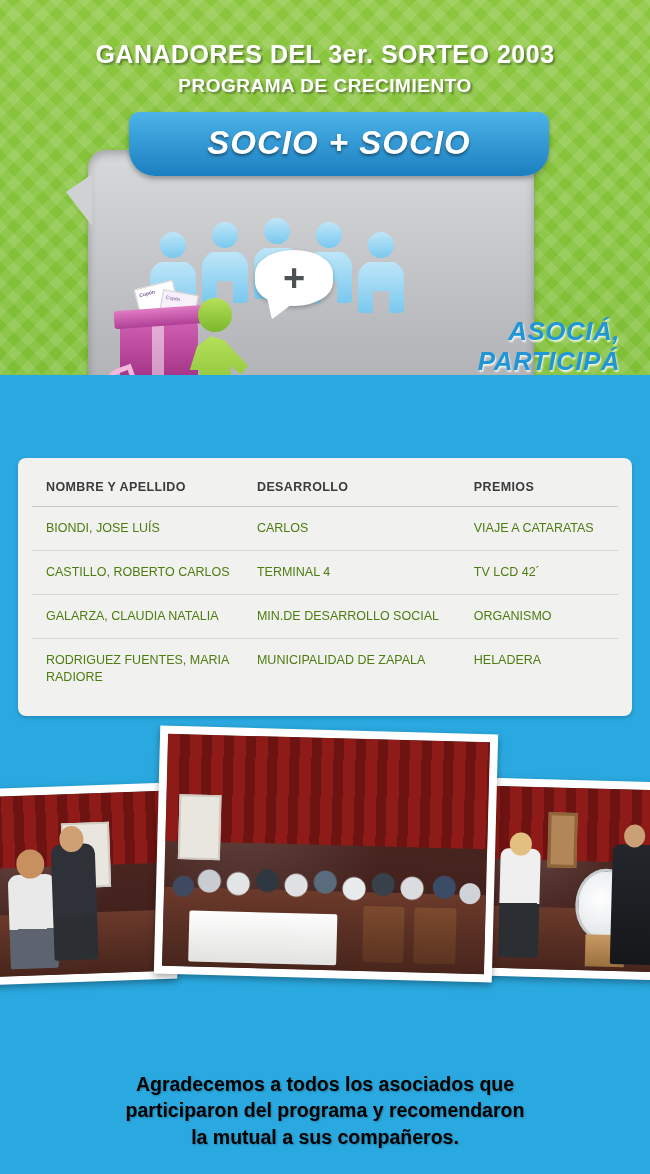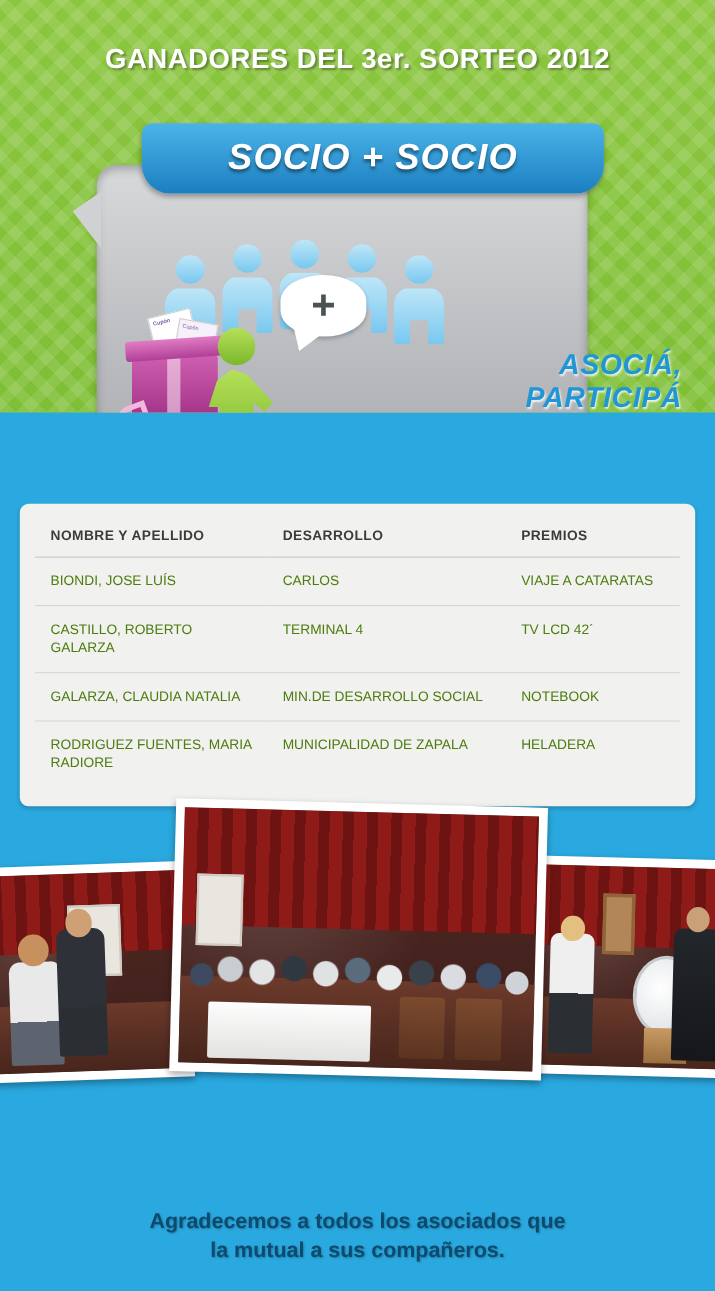--- a/index.html
+++ b/index.html
@@ -406,7 +406,7 @@
 <div class="hero">
 
   <div class="hero-title">
-    <span class="l1">GANADORES DEL 3er. SORTEO 2012</span>
+    <span class="l1">GANADORES DEL 3er. SORTEO 2003</span>
   </div>
 
   <div class="panel"></div>

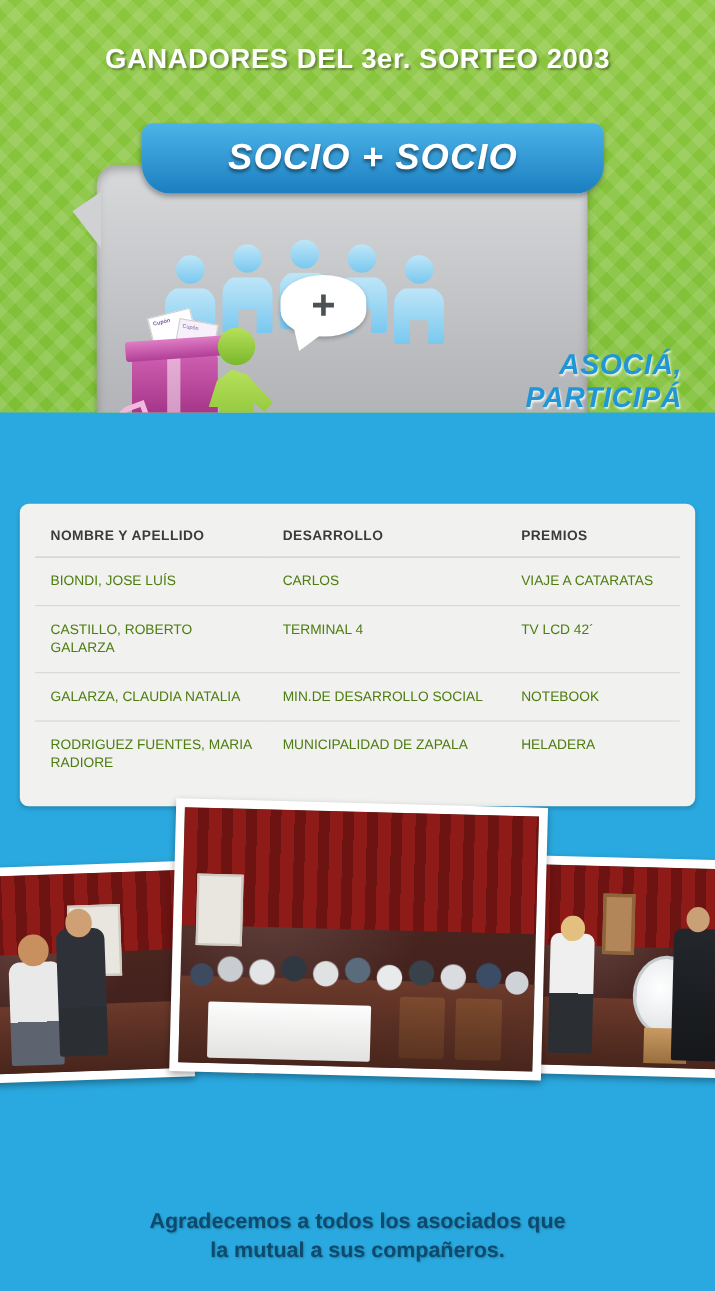--- a/index.html
+++ b/index.html
@@ -407,6 +407,7 @@
 
   <div class="hero-title">
     <span class="l1">GANADORES DEL 3er. SORTEO 2003</span>
+    <span class="l2">PROGRAMA DE CRECIMIENTO</span>
   </div>
 
   <div class="panel"></div>

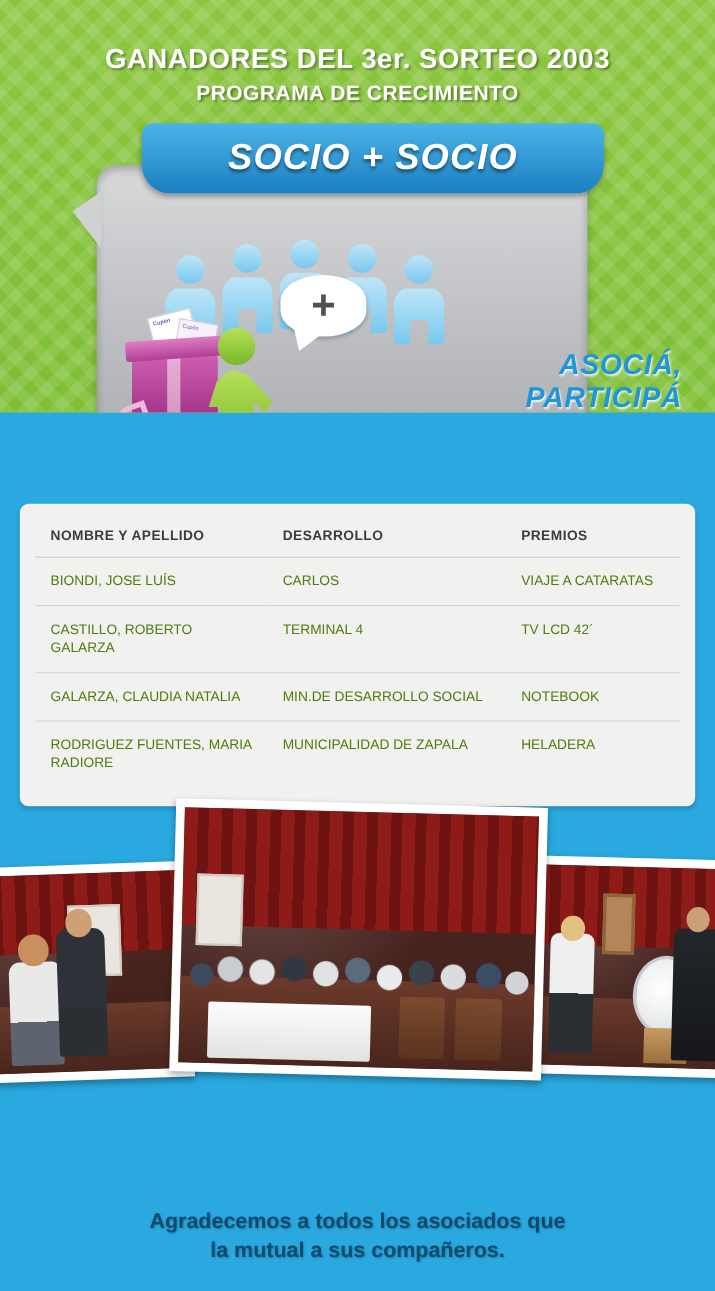--- a/index.html
+++ b/index.html
@@ -481,7 +481,7 @@
         <td>VIAJE A CATARATAS</td>
       </tr>
       <tr>
-        <td>CASTILLO, ROBERTO GALARZA</td>
+        <td>CASTILLO, ROBERTO CARLOS</td>
         <td>TERMINAL 4</td>
         <td>TV LCD 42´</td>
       </tr>

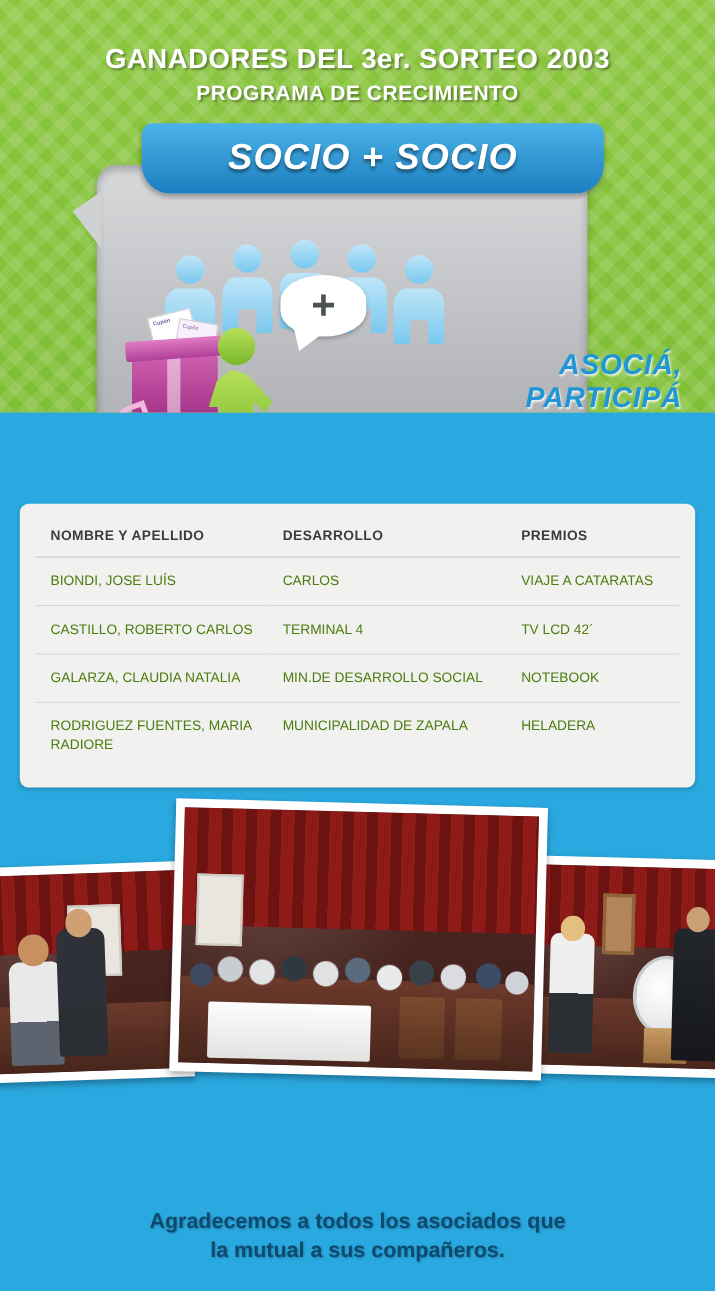--- a/index.html
+++ b/index.html
@@ -488,7 +488,7 @@
       <tr>
         <td>GALARZA, CLAUDIA NATALIA</td>
         <td>MIN.DE DESARROLLO SOCIAL</td>
-        <td>NOTEBOOK</td>
+        <td>ORGANISMO</td>
       </tr>
       <tr>
         <td>RODRIGUEZ FUENTES, MARIA RADIORE</td>

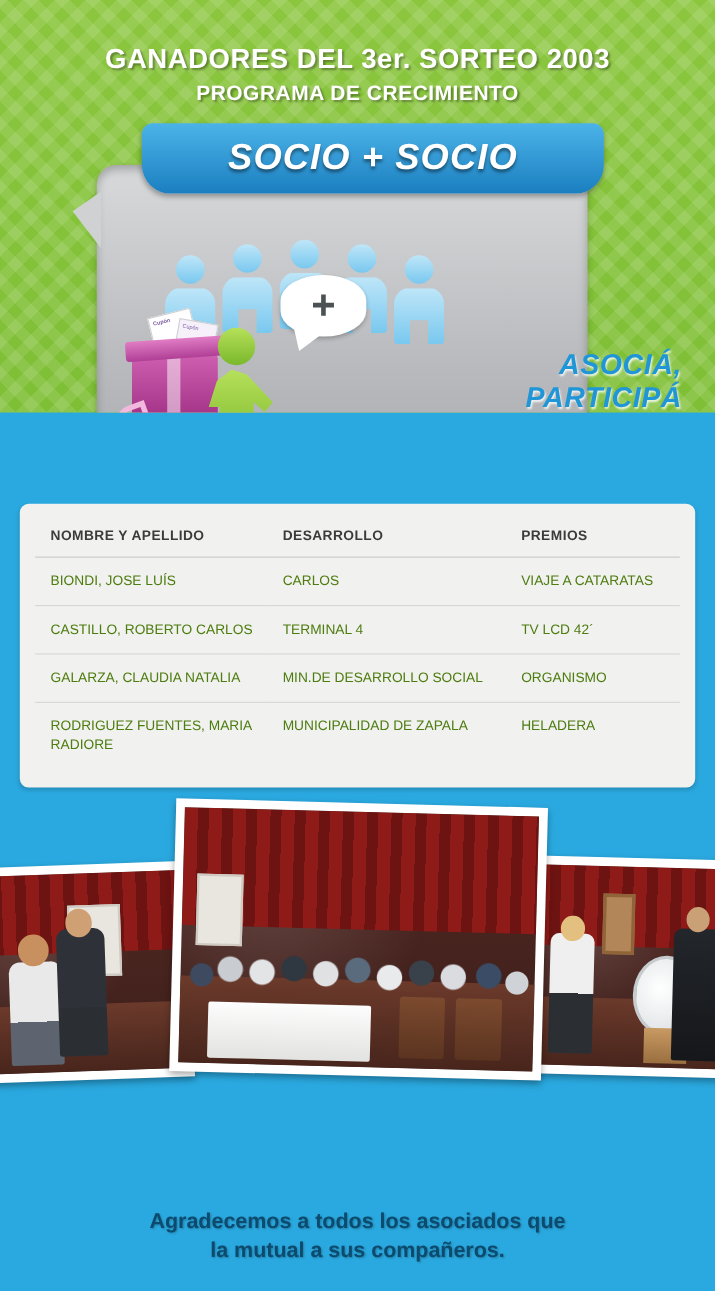--- a/index.html
+++ b/index.html
@@ -393,7 +393,7 @@
     left: 0; bottom: 24px;
     width: 650px;
     text-align: center;
-    color: #0c4a6e;
+    color: #000000;
     font-weight: bold;
     font-size: 19.5px;
     line-height: 1.35;

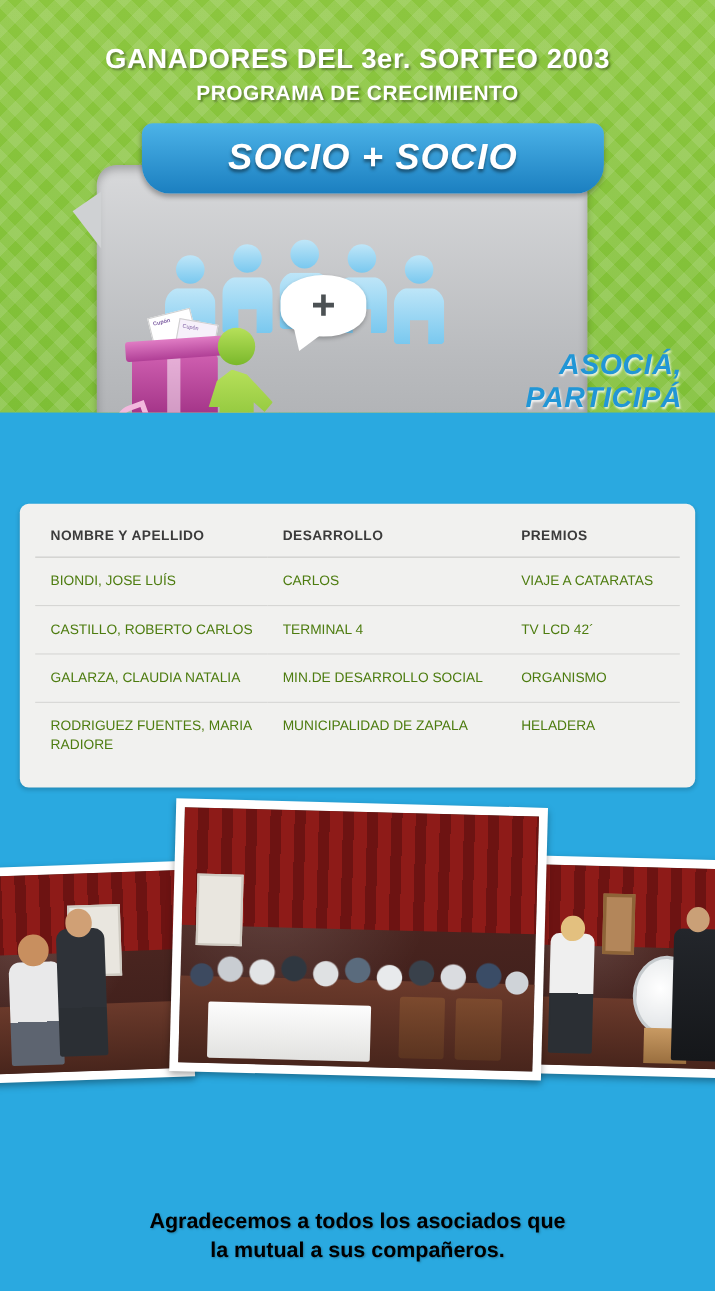--- a/index.html
+++ b/index.html
@@ -542,6 +542,7 @@
 
 <div class="footer">
   <div>Agradecemos a todos los asociados que</div>
+  <div>participaron del programa y recomendaron</div>
   <div>la mutual a sus compañeros.</div>
 </div>
 

